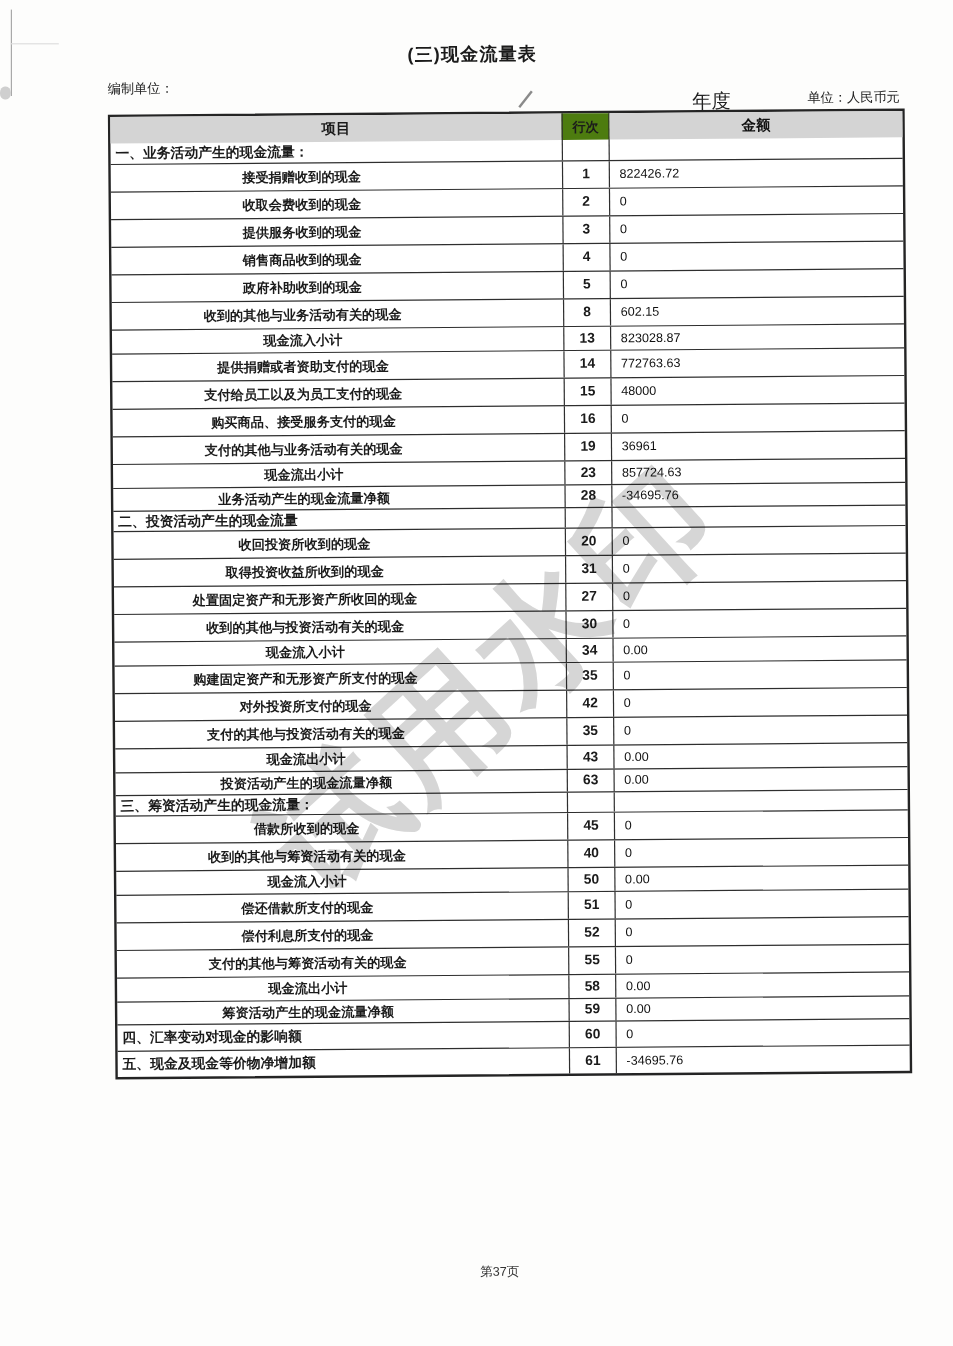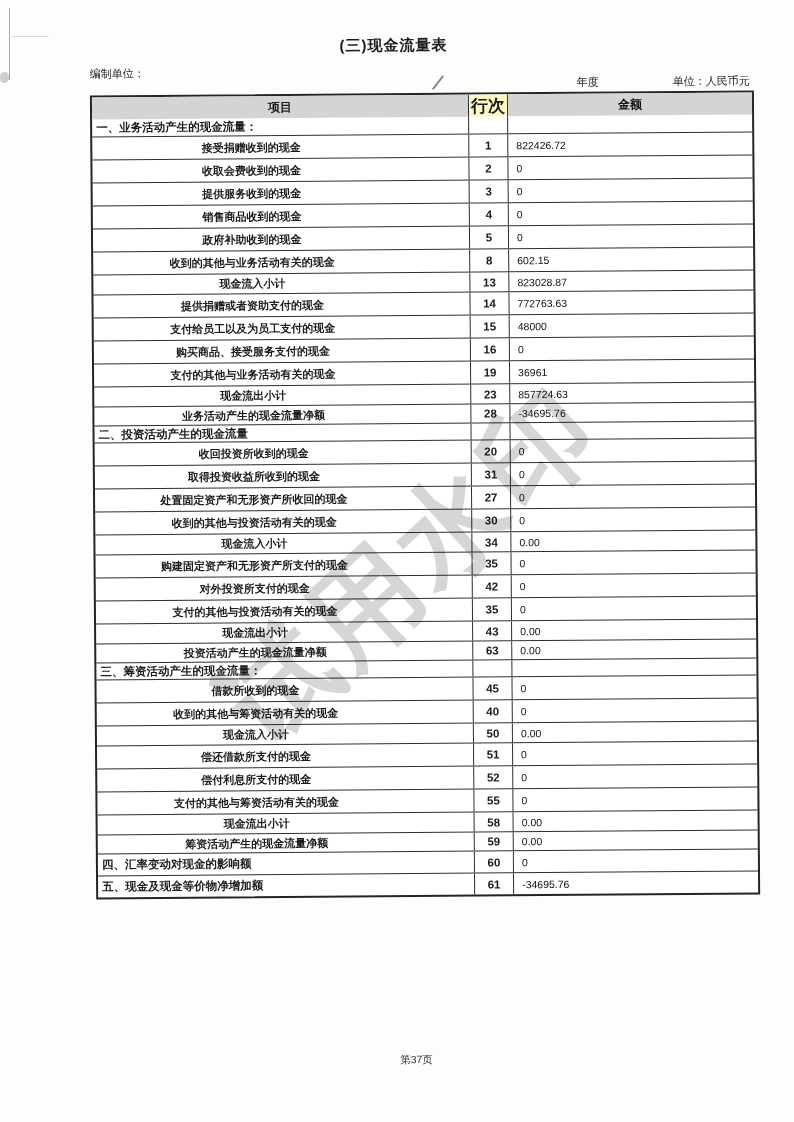--- a/index.html
+++ b/index.html
@@ -22,7 +22,7 @@
     position:absolute;left:93px;top:64px;font-size:11px;font-weight:400;color:#222;
   }
   .meta-year{
-    position:absolute;left:580px;top:76px;font-size:11px;color:#222;
+    position:absolute;left:580px;top:76px;font-size:16px;color:#222;
   }
   .meta-unit{
     position:absolute;left:676px;top:76px;font-size:11px;color:#222;font-family:Liberation Serif, serif;

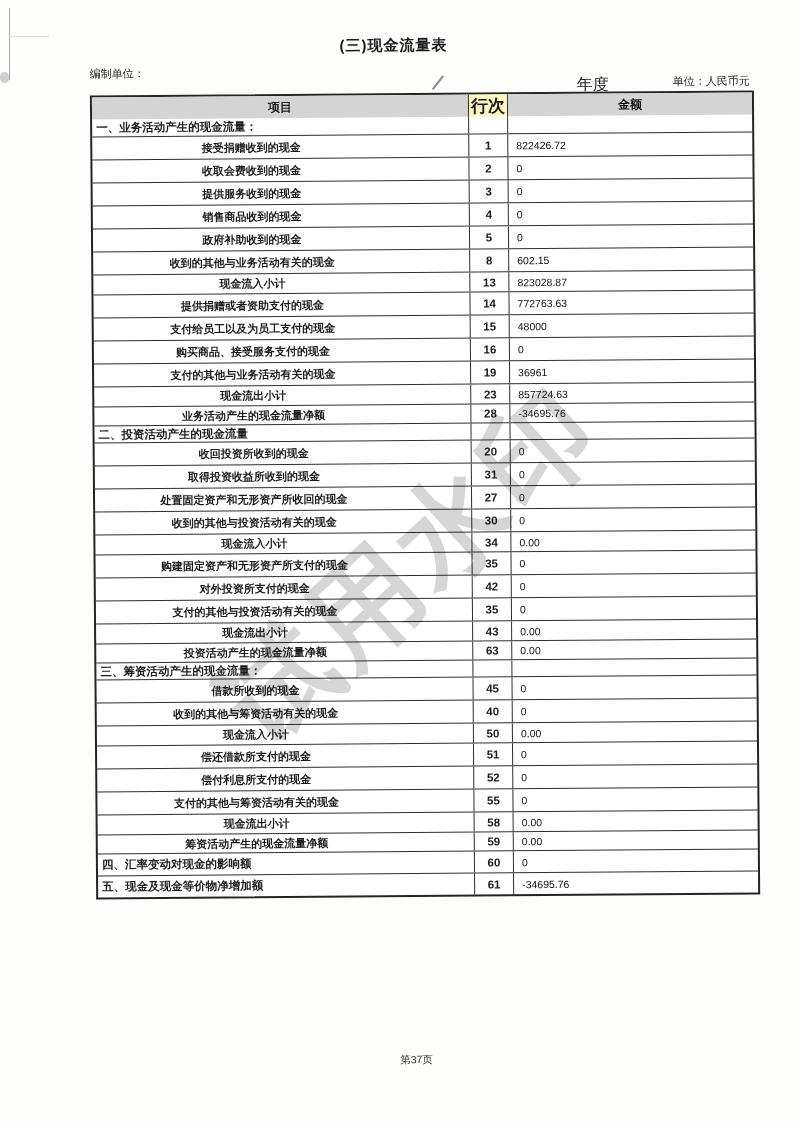--- a/index.html
+++ b/index.html
@@ -65,7 +65,7 @@
     background:#d4d4d4;justify-content:center;
     font-size:12px;font-weight:700;padding:0;
   }
-  .h-header .c-line{background:#fef9c3;font-size:17px;}
+  .h-header .c-line{background:#4d7c0f;font-size:11px;}
   
   .h-section{height:17px;}
   .h-item{height:23px;}

